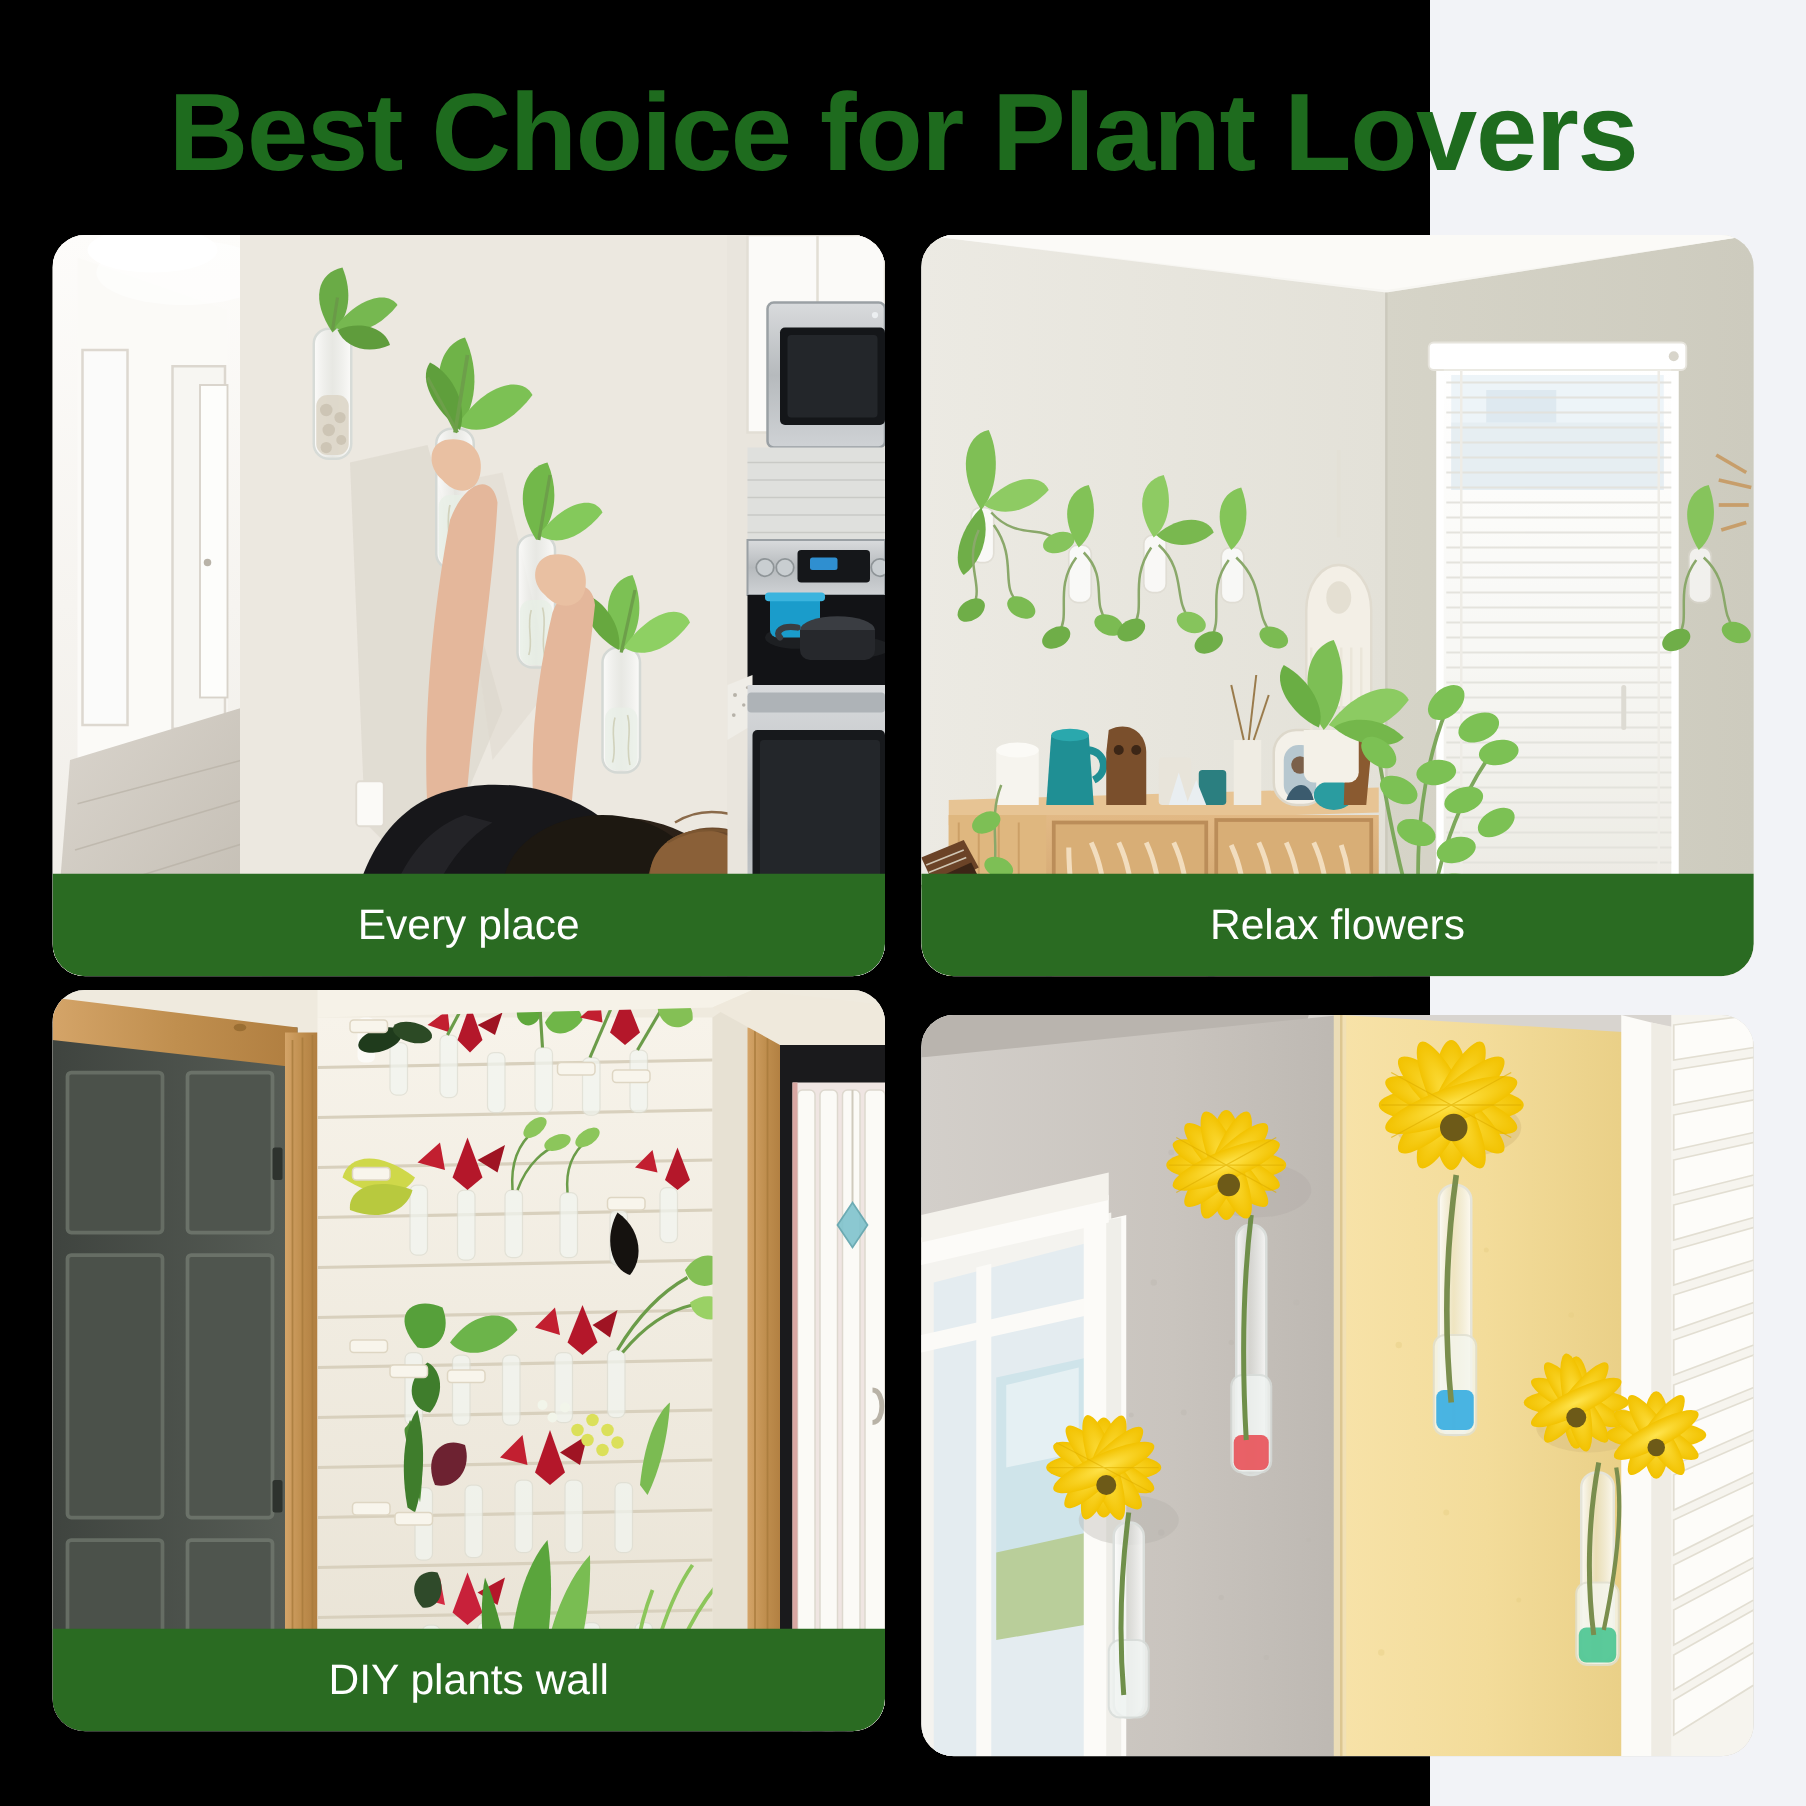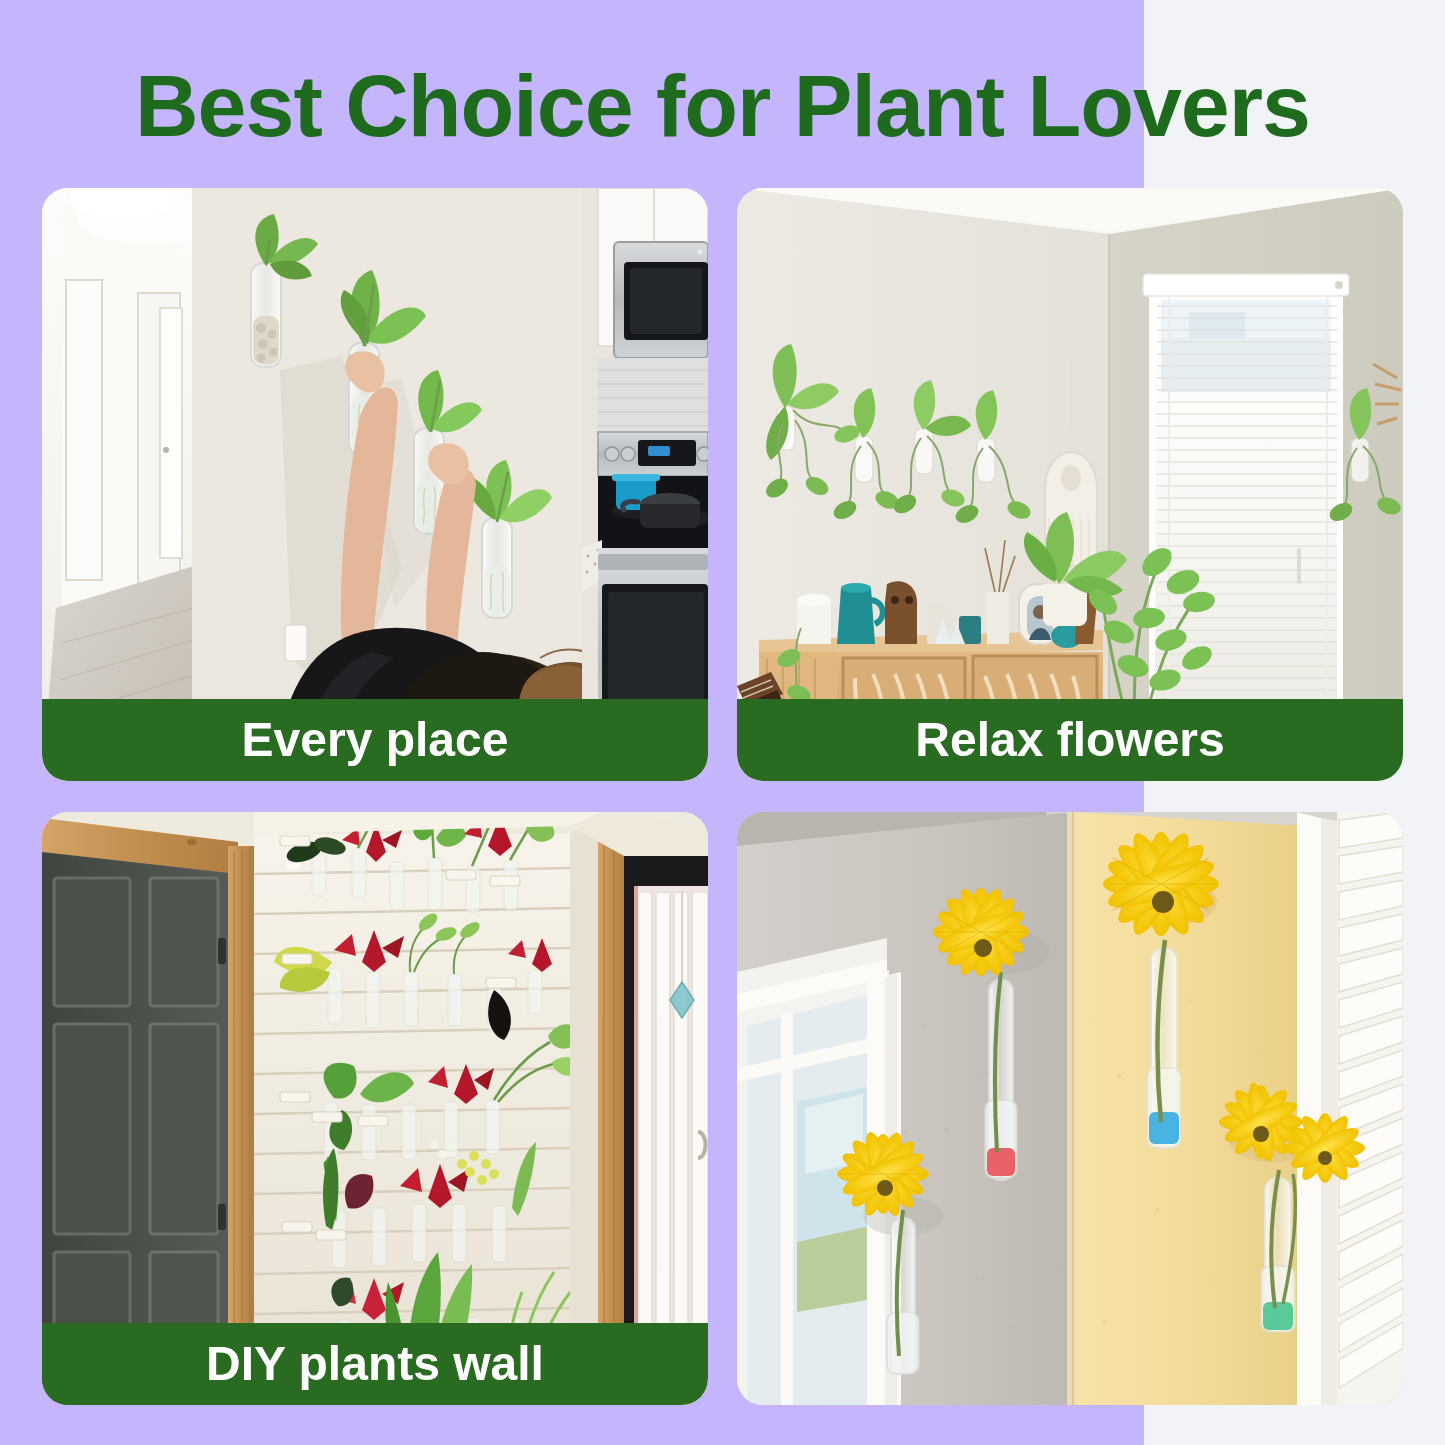--- a/index.html
+++ b/index.html
@@ -10,7 +10,7 @@
     background: #f2f3f7;
     overflow: hidden;
   }
-  .page { position: relative; width: 1144px; height: 1445px; background: #c4b5fd; }
+  .page { position: relative; width: 1144px; height: 1445px; background: #000000; }
 
   
   .title {

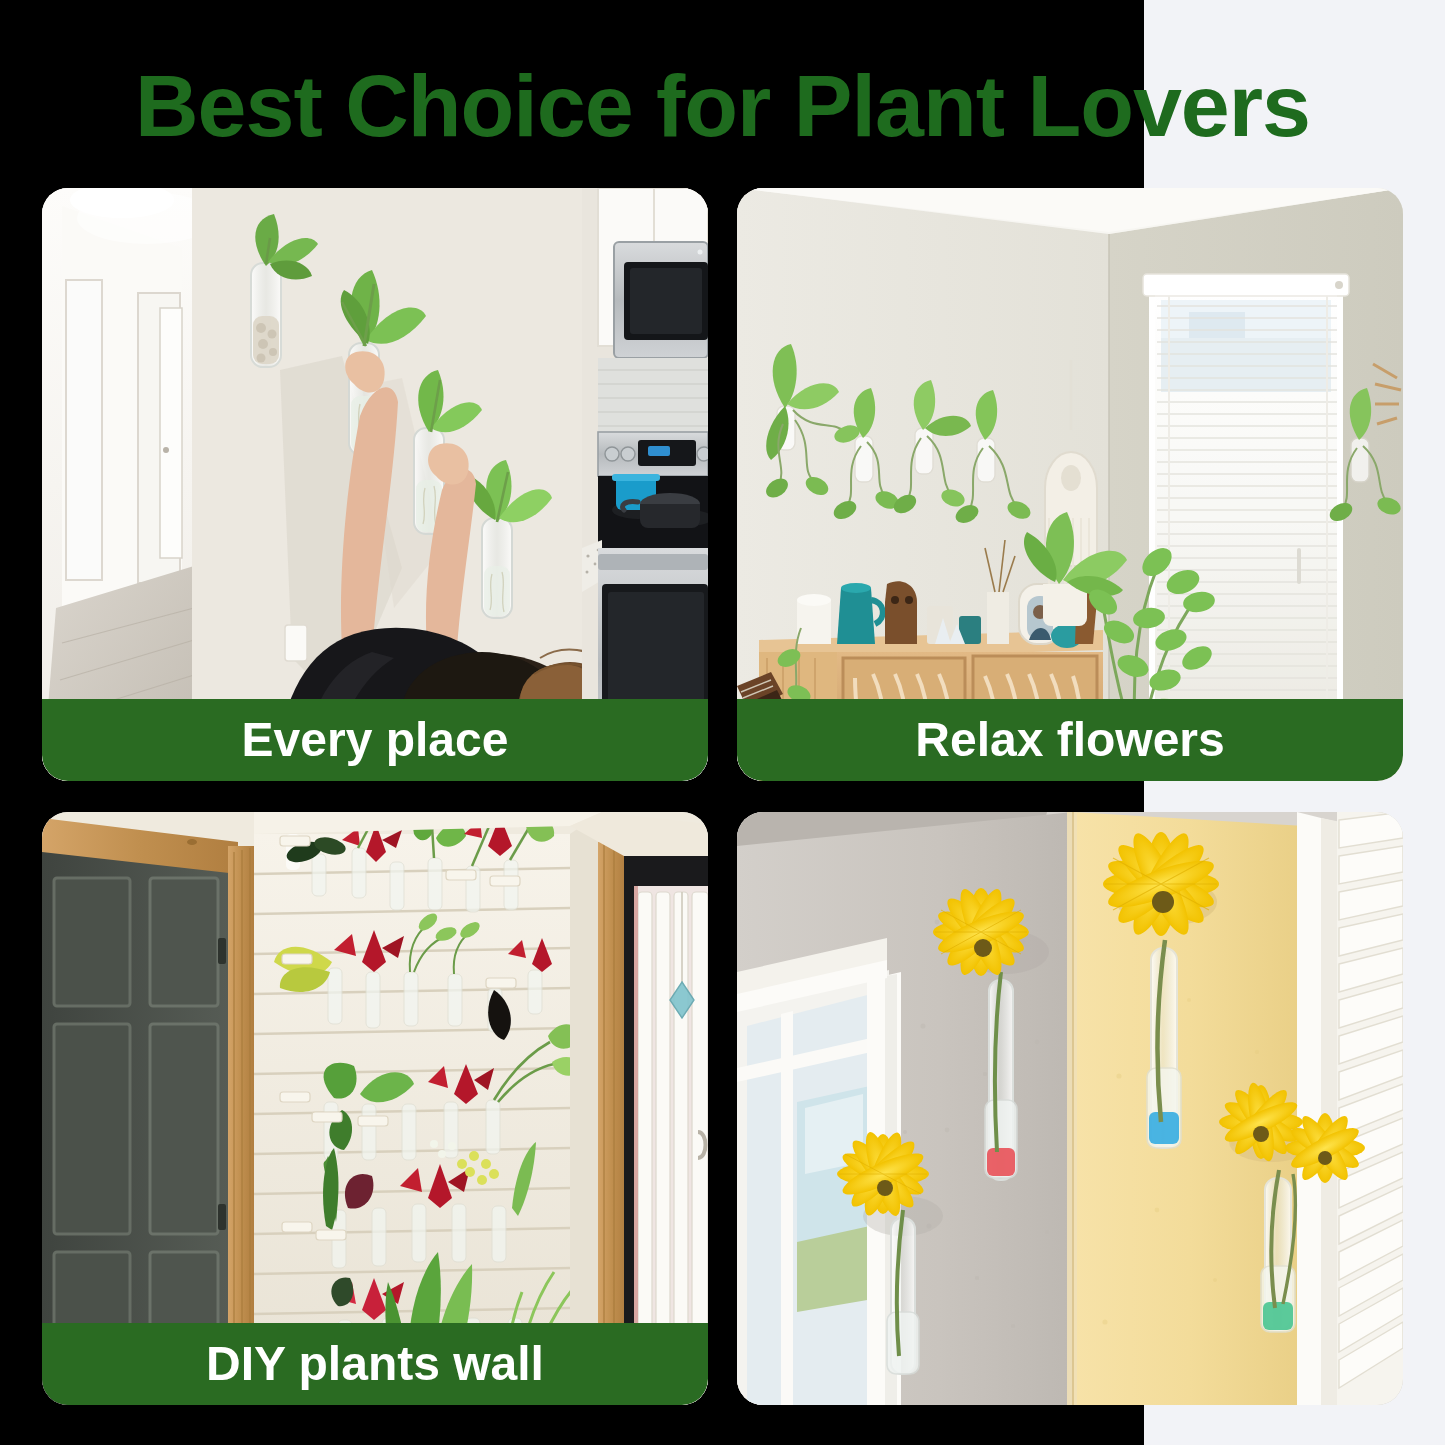--- a/index.html
+++ b/index.html
@@ -57,14 +57,13 @@
     height: 82px;
     background: #2a6b22;
     color: #ffffff;
-    font-size: 48px;
+    font-size: 34px;
     line-height: 82px;
     text-align: center;
     border-bottom-left-radius: 26px;
     border-bottom-right-radius: 26px;
     white-space: nowrap;
     overflow: hidden;
-    font-weight: bold;
   }
 
   svg.scene { display: block; width: 666px; height: 593px; }

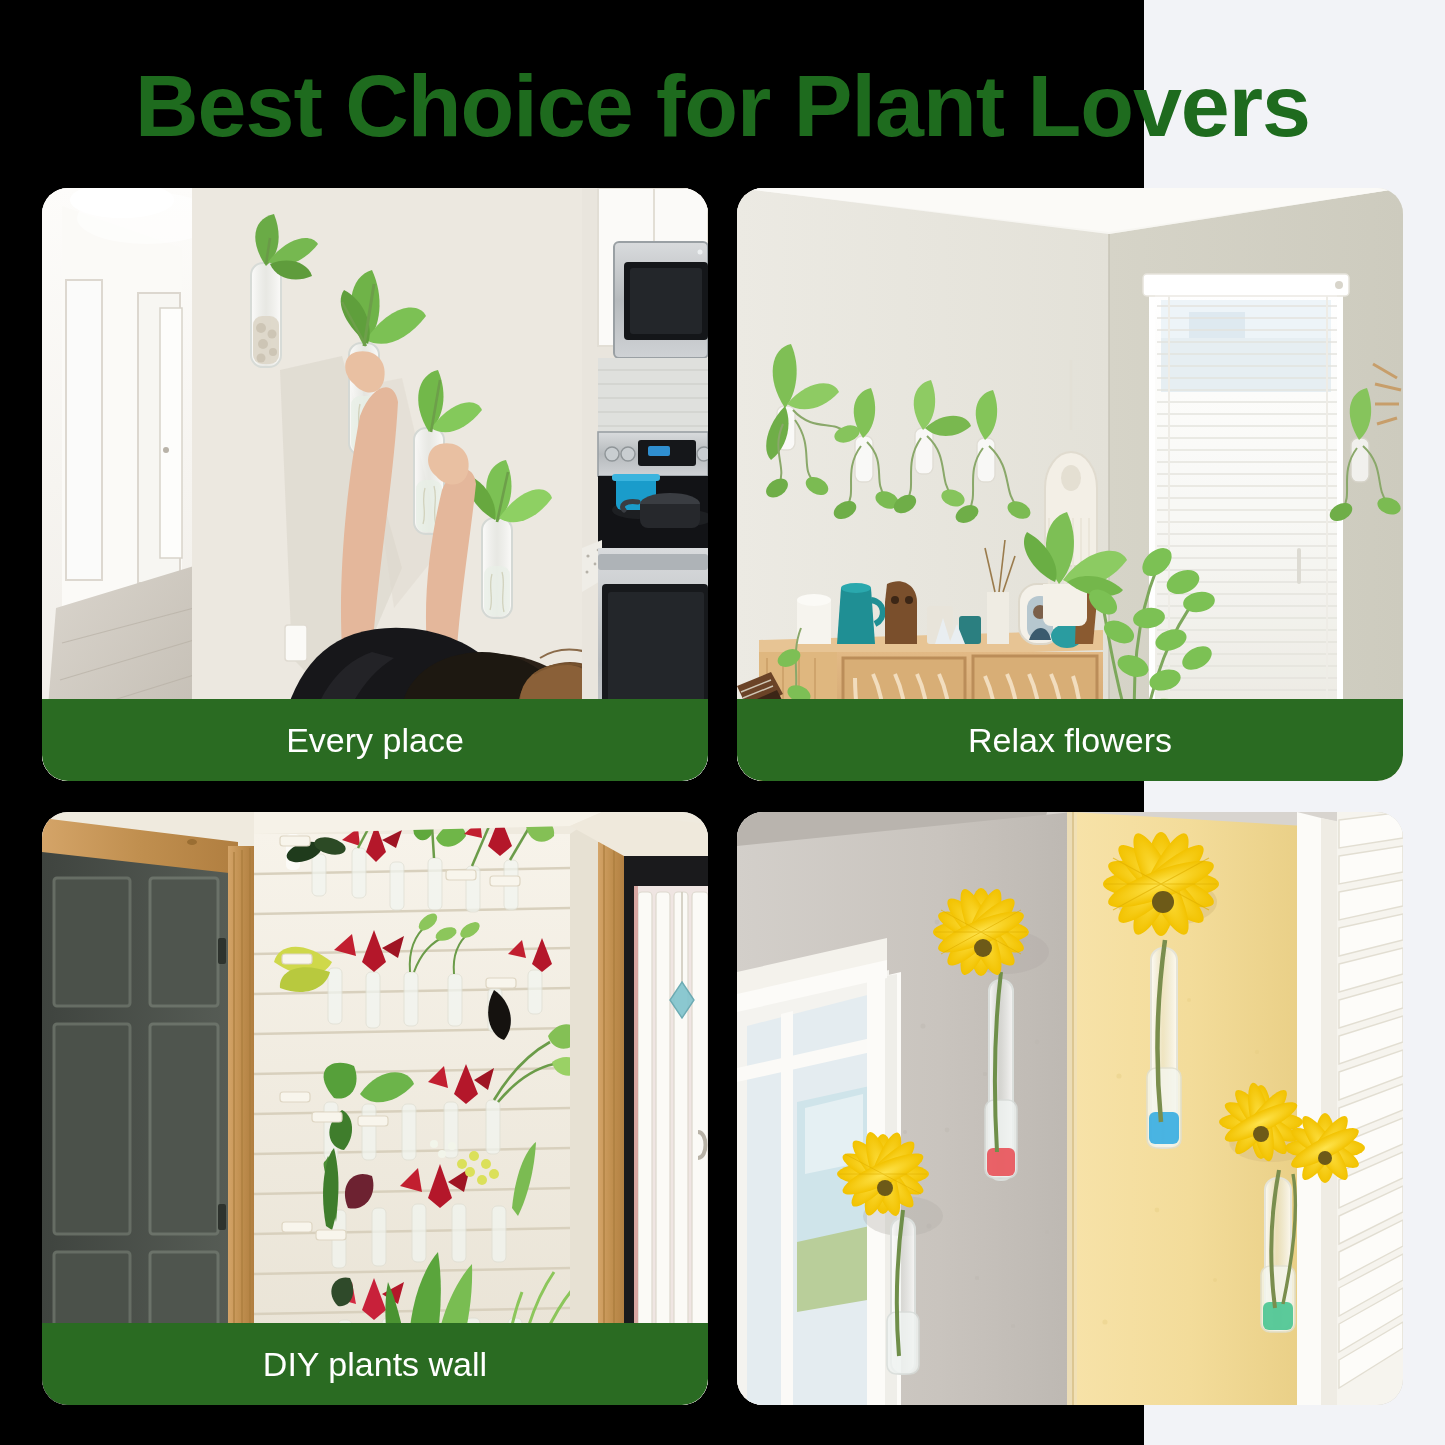--- a/index.html
+++ b/index.html
@@ -39,7 +39,7 @@
   }
   .card.c1 { left: 42px;  top: 188px; }
   .card.c2 { left: 737px; top: 188px; }
-  .card.c3 { left: 42px;  top: 812px; }
+  .card.c3 { left: 42px;  top: 792px; }
   .card.c4 { left: 737px; top: 812px; }
 
   .photo {

